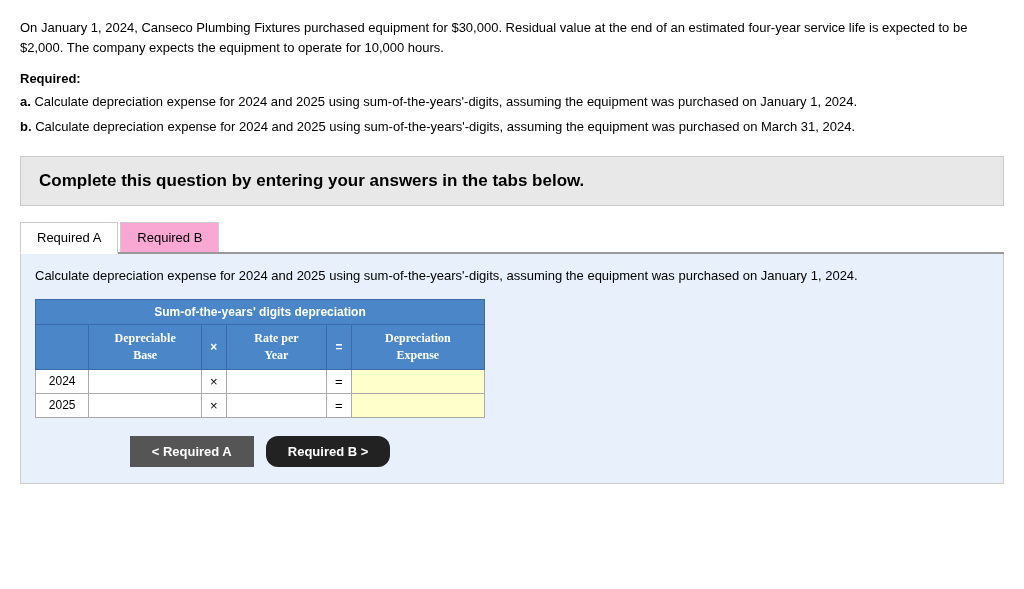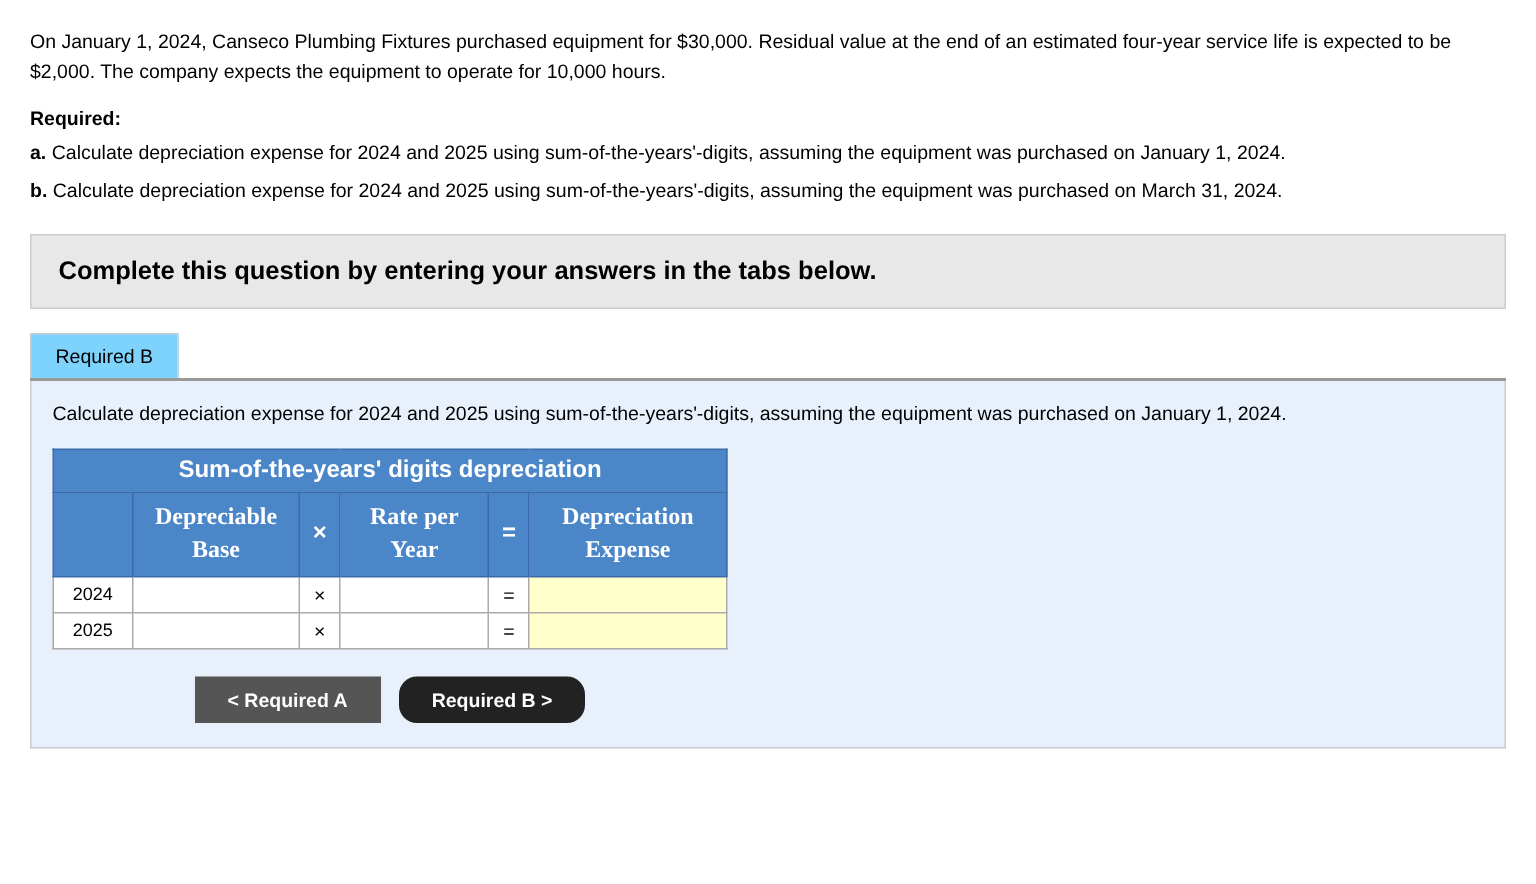--- a/index.html
+++ b/index.html
@@ -174,6 +174,7 @@
 </div>
 
 <div class="tabs-row">
+  <div class="tab active">Required A</div>
   <div class="tab">Required B</div>
 </div>
 

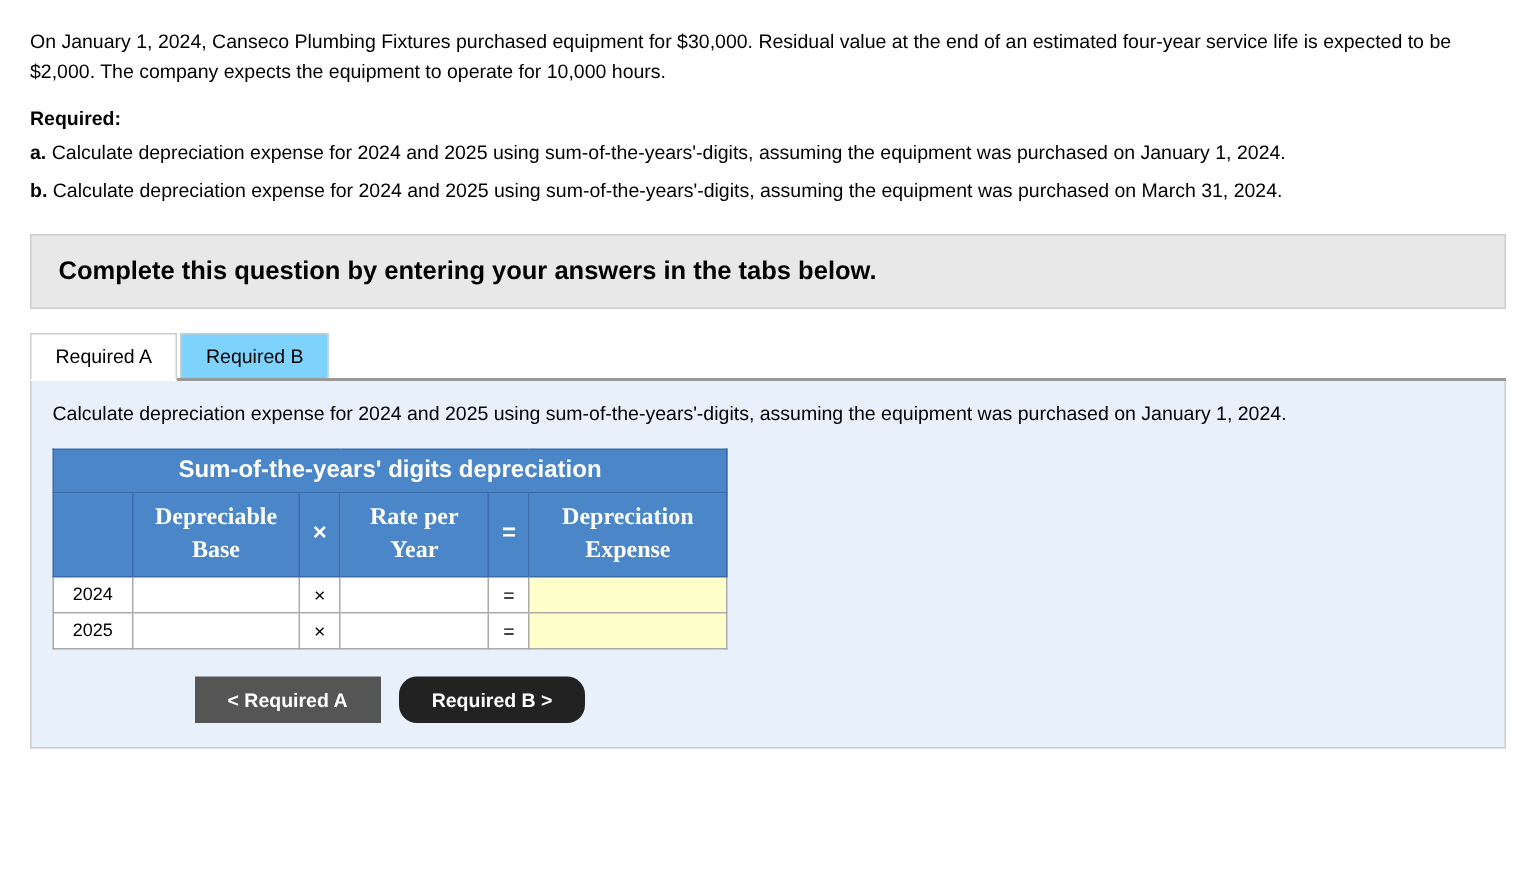--- a/index.html
+++ b/index.html
@@ -43,7 +43,7 @@
       padding: 7px 16px;
       border: 1px solid #ccc;
       border-bottom: none;
-      background: #7dd3fc;
+      background: #f9a8d4;
       cursor: pointer;
       font-size: 13px;
       margin-right: 2px;

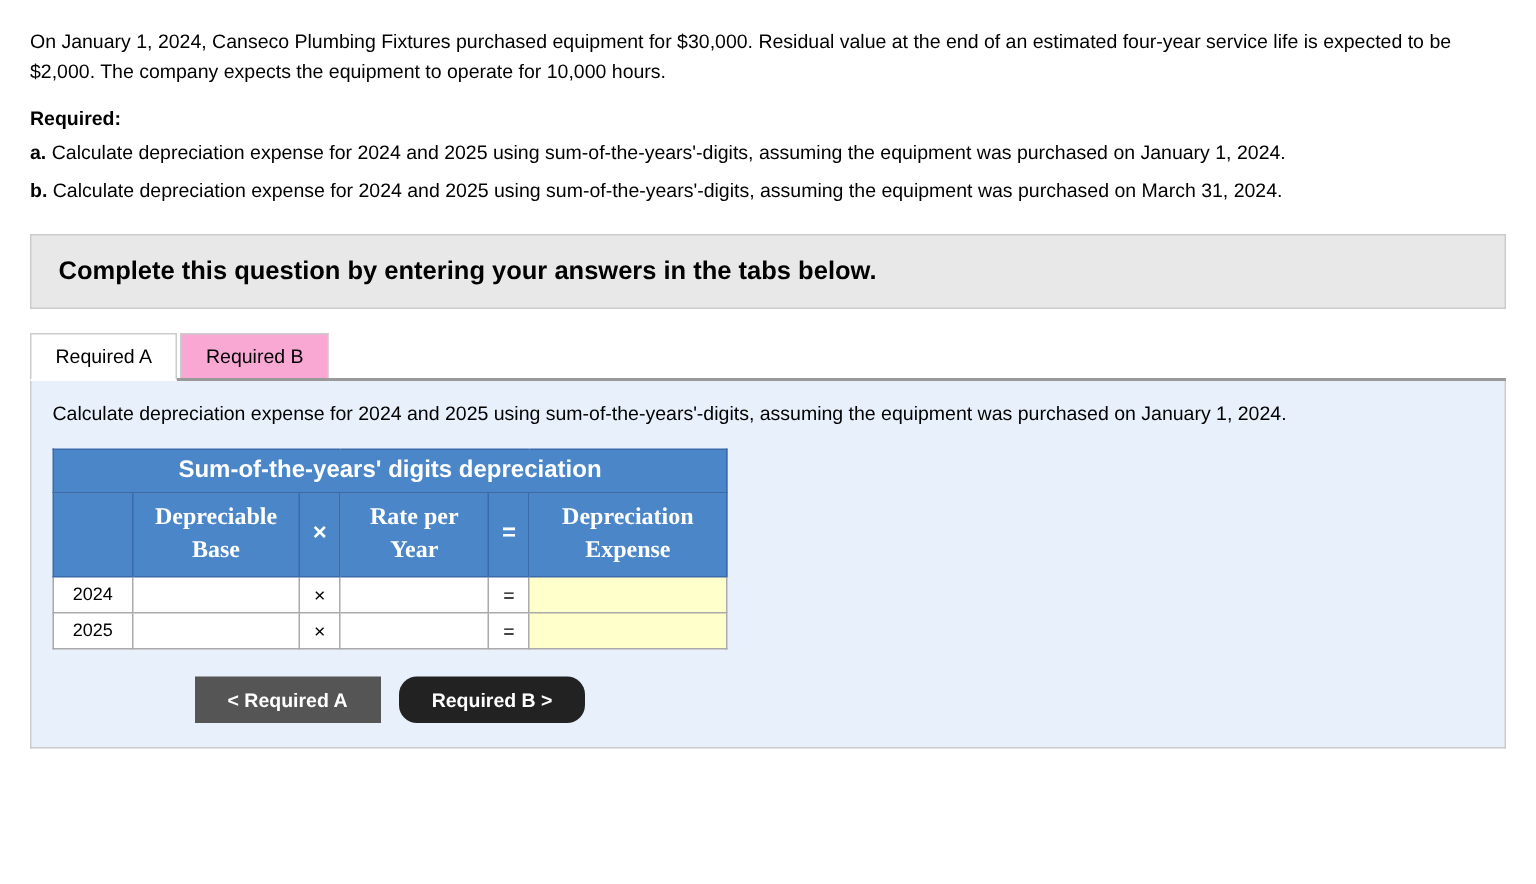--- a/index.html
+++ b/index.html
@@ -78,7 +78,7 @@
       border: 1px solid #3a6aaa;
       padding: 5px 8px;
       text-align: center;
-      font-size: 16px;
+      font-size: 12px;
       font-weight: bold;
     }
     .dep-table td {

